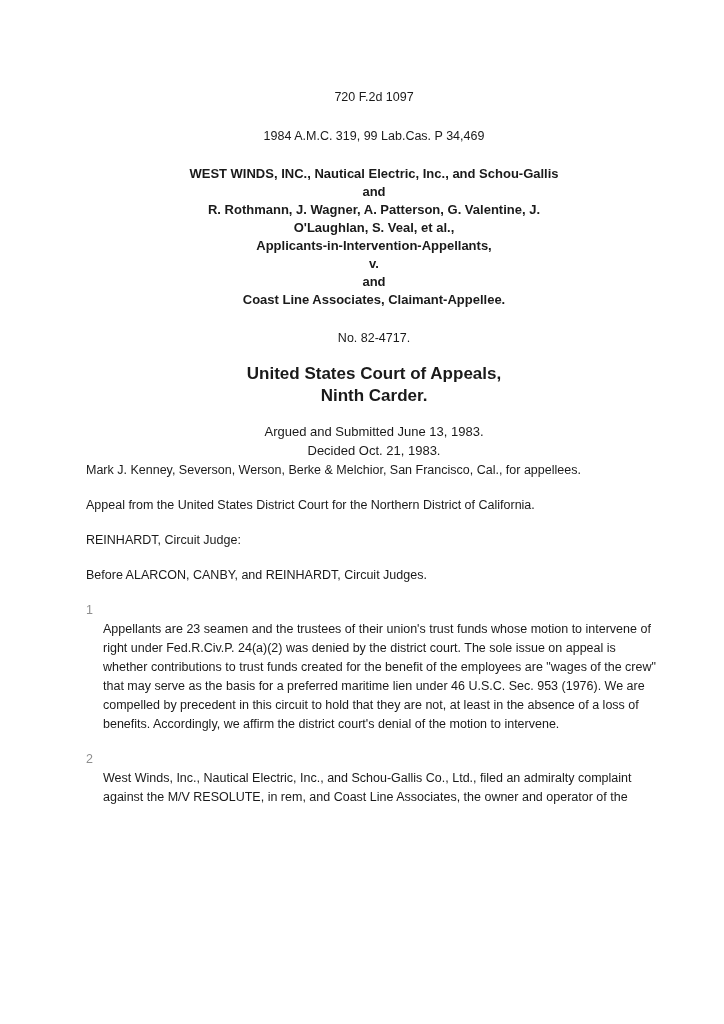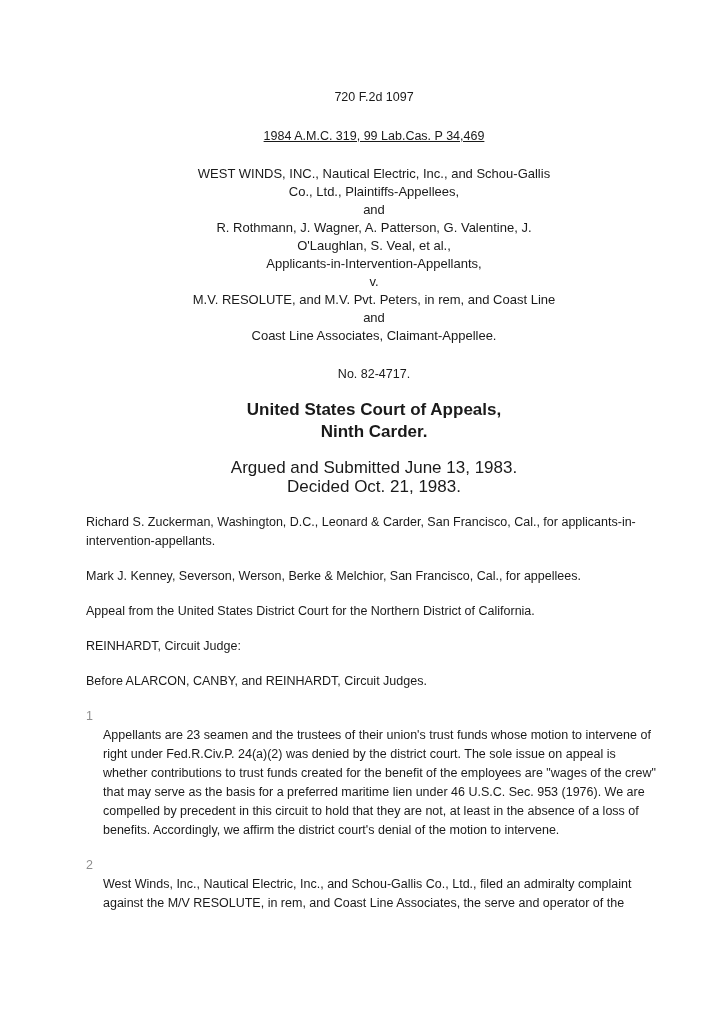--- a/index.html
+++ b/index.html
@@ -30,7 +30,6 @@
     font-size: 12.5px;
     line-height: 18px;
     margin-bottom: 20px;
-    text-decoration: underline;
   }
   .caption {
     font-weight: normal;

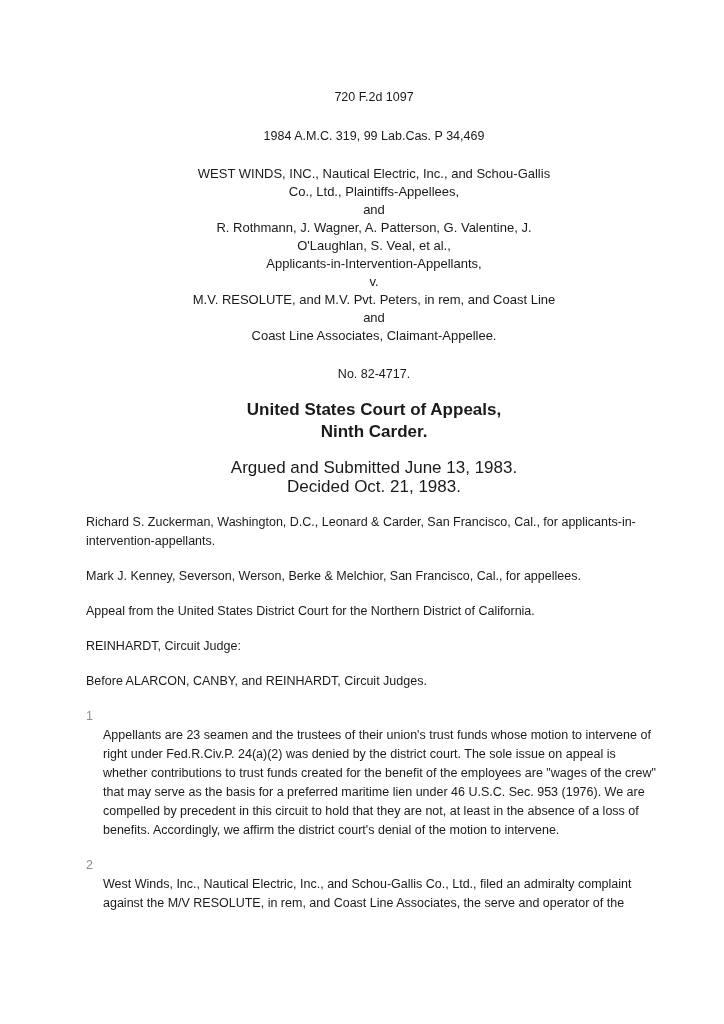--- a/index.html
+++ b/index.html
@@ -32,7 +32,7 @@
     margin-bottom: 20px;
   }
   .caption {
-    font-weight: normal;
+    font-weight: bold;
     font-size: 13px;
     line-height: 18px;
     margin-bottom: 20px;

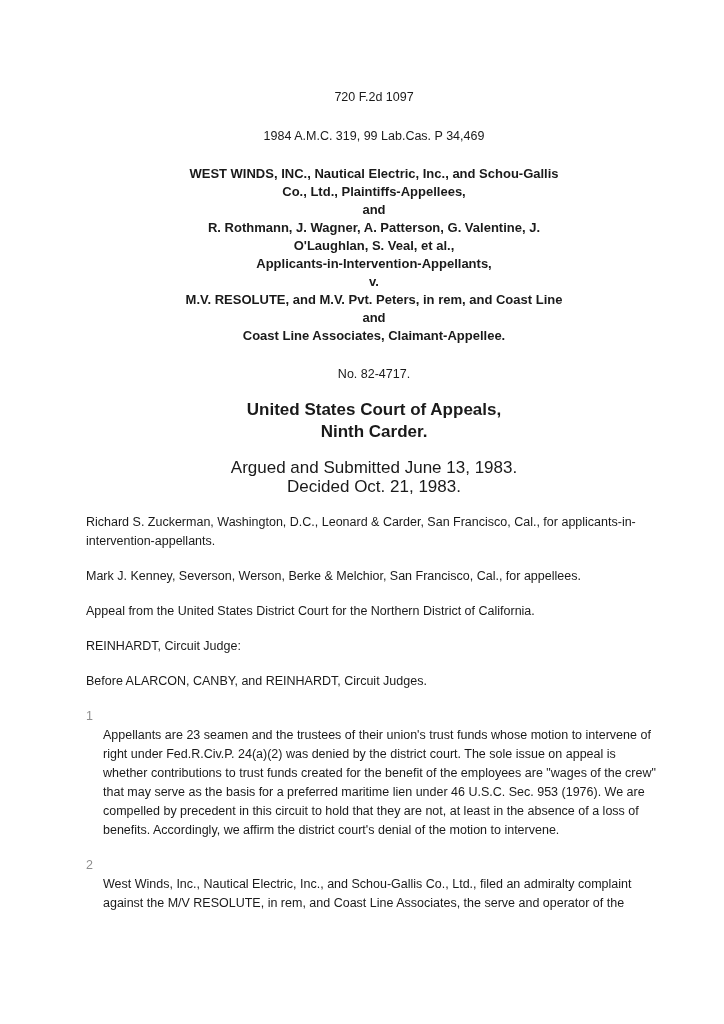--- a/index.html
+++ b/index.html
@@ -84,7 +84,6 @@
 
   <div class="center caption">
     <div>WEST WINDS, INC., Nautical Electric, Inc., and Schou-Gallis</div>
-    <div>Co., Ltd., Plaintiffs-Appellees,</div>
     <div>and</div>
     <div>R. Rothmann, J. Wagner, A. Patterson, G. Valentine, J.</div>
     <div>O'Laughlan, S. Veal, et al.,</div>

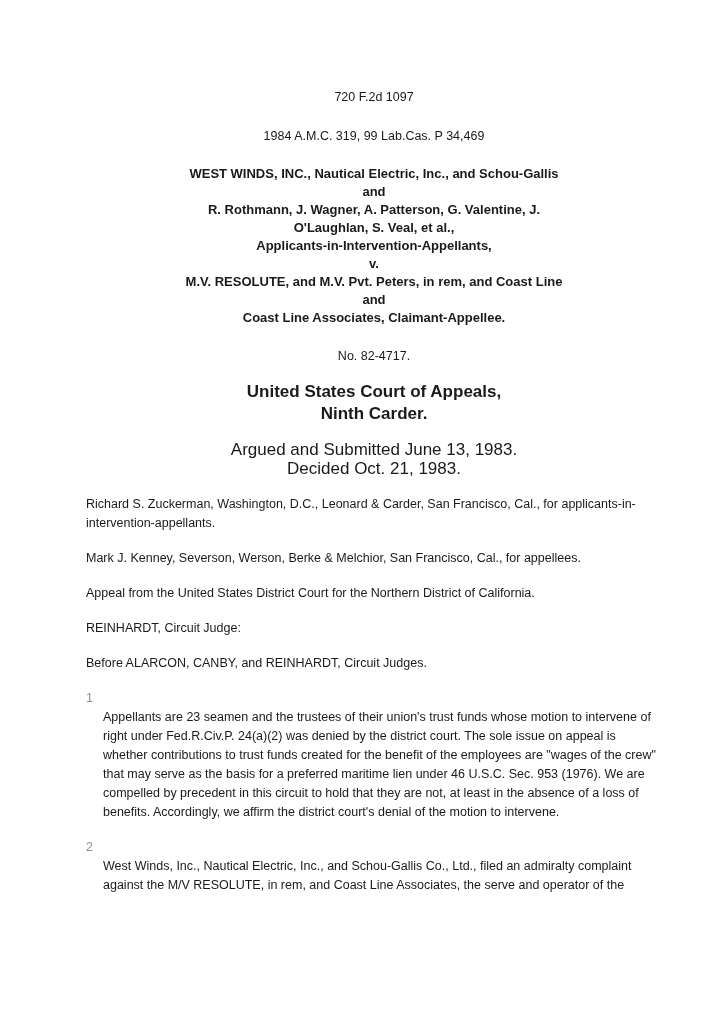--- a/index.html
+++ b/index.html
@@ -89,7 +89,6 @@
     <div>O'Laughlan, S. Veal, et al.,</div>
     <div>Applicants-in-Intervention-Appellants,</div>
     <div>v.</div>
-    <div>M.V. RESOLUTE, and M.V. Pvt. Peters, in rem, and Coast Line</div>
     <div>and</div>
     <div>Coast Line Associates, Claimant-Appellee.</div>
   </div>

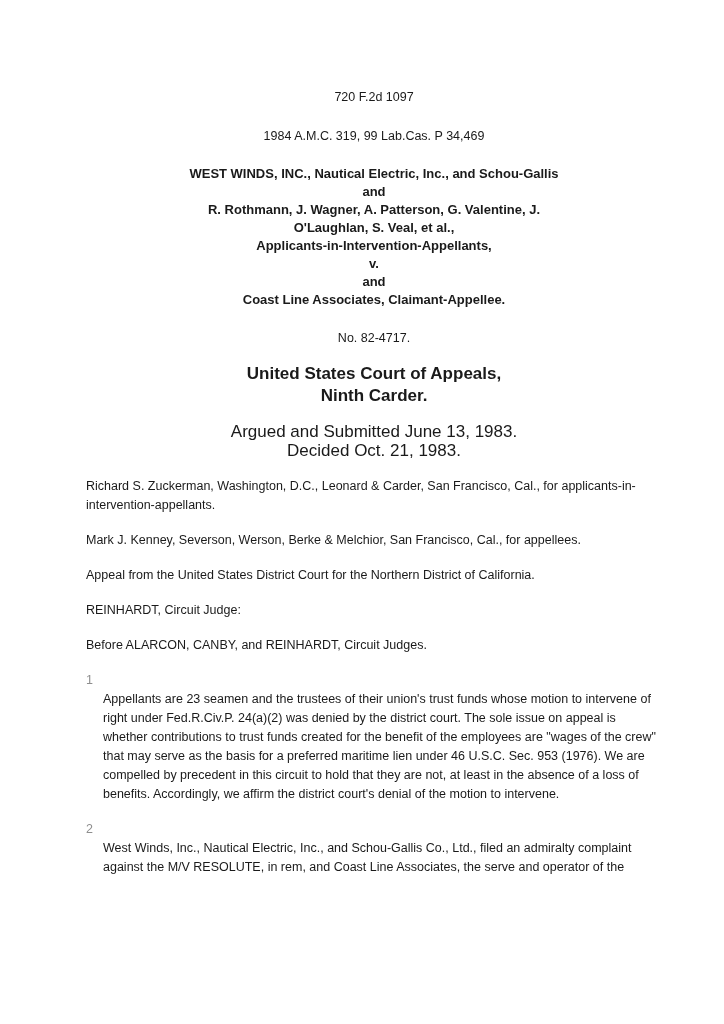--- a/index.html
+++ b/index.html
@@ -50,9 +50,9 @@
     margin-bottom: 15px;
   }
   .dates {
-    font-size: 17px;
+    font-size: 13px;
     line-height: 19px;
-    margin-bottom: 17px;
+    margin-bottom: 1px;
   }
   .body-para {
     font-size: 12.5px;

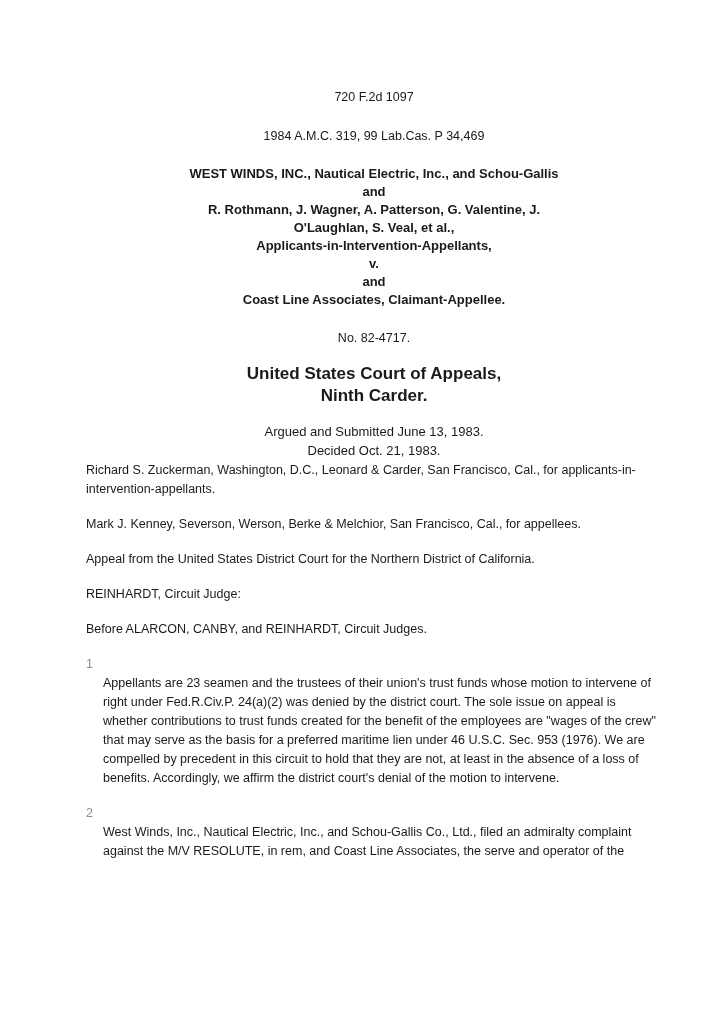--- a/index.html
+++ b/index.html
@@ -105,7 +105,6 @@
     <div>Decided Oct. 21, 1983.</div>
   </div>
 
-  <p class="body-para">Richard S. Zuckerman, Washington, D.C., Leonard &amp; Carder, San Francisco, Cal., for applicants-in-intervention-appellants.</p>
 
   <p class="body-para">Mark J. Kenney, Severson, Werson, Berke &amp; Melchior, San Francisco, Cal., for appellees.</p>
 

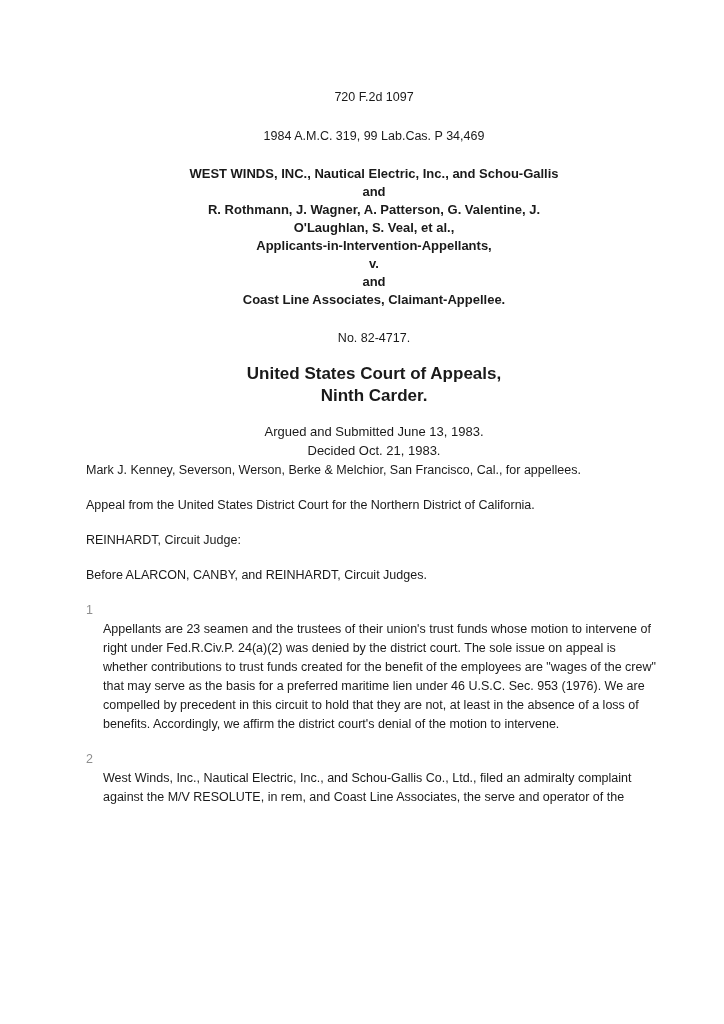--- a/index.html
+++ b/index.html
@@ -121,7 +121,7 @@
 
   <div class="opinion-para">
     <div class="para-num">2</div>
-    <p class="para-text">West Winds, Inc., Nautical Electric, Inc., and Schou-Gallis Co., Ltd., filed an admiralty complaint against the M/V RESOLUTE, in rem, and Coast Line Associates, the serve and operator of the</p>
+    <p class="para-text">West Winds, Inc., Nautical Electric, Inc., and Schou-Gallis Co., Ltd., filed an admiralty complaint against the M/V RESOLUTE, in rem, and Coast Line Associates, the owner and operator of the</p>
   </div>
 
 </div>

